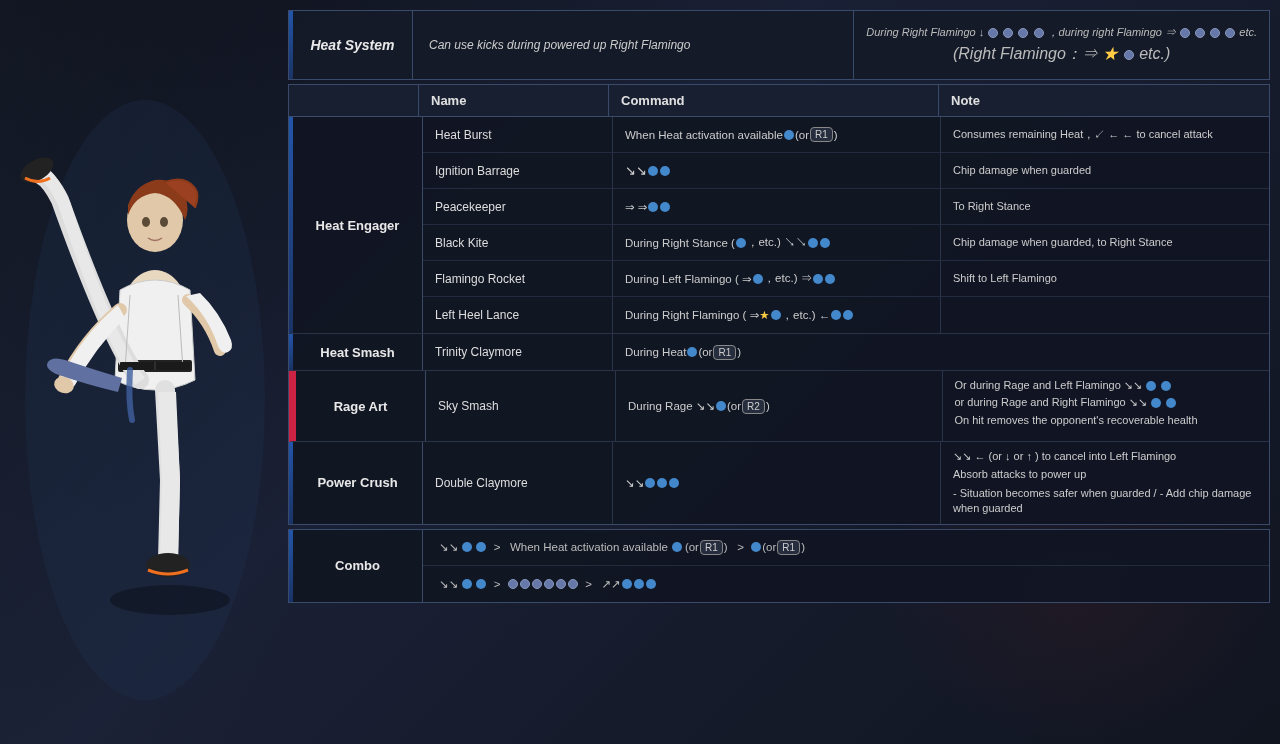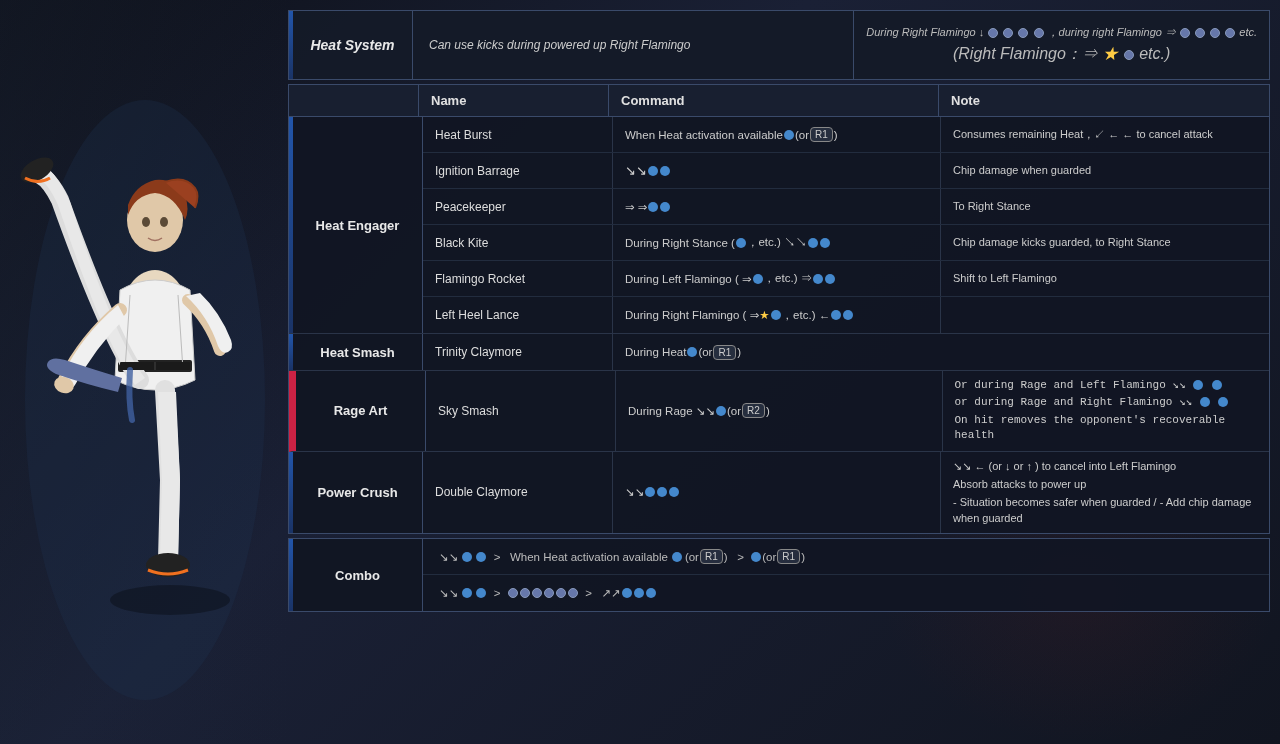--- a/index.html
+++ b/index.html
@@ -402,7 +402,7 @@
             <span class="circle-icon circle-blue circle-small"></span>
             <span class="circle-icon circle-blue circle-small"></span>
           </div>
-          <div class="row-cell note-cell">Chip damage kicks guarded, to Right Stance</div>
+          <div class="row-cell note-cell">Chip damage when guarded, to Right Stance</div>
         </div>
 
         <div class="table-row">

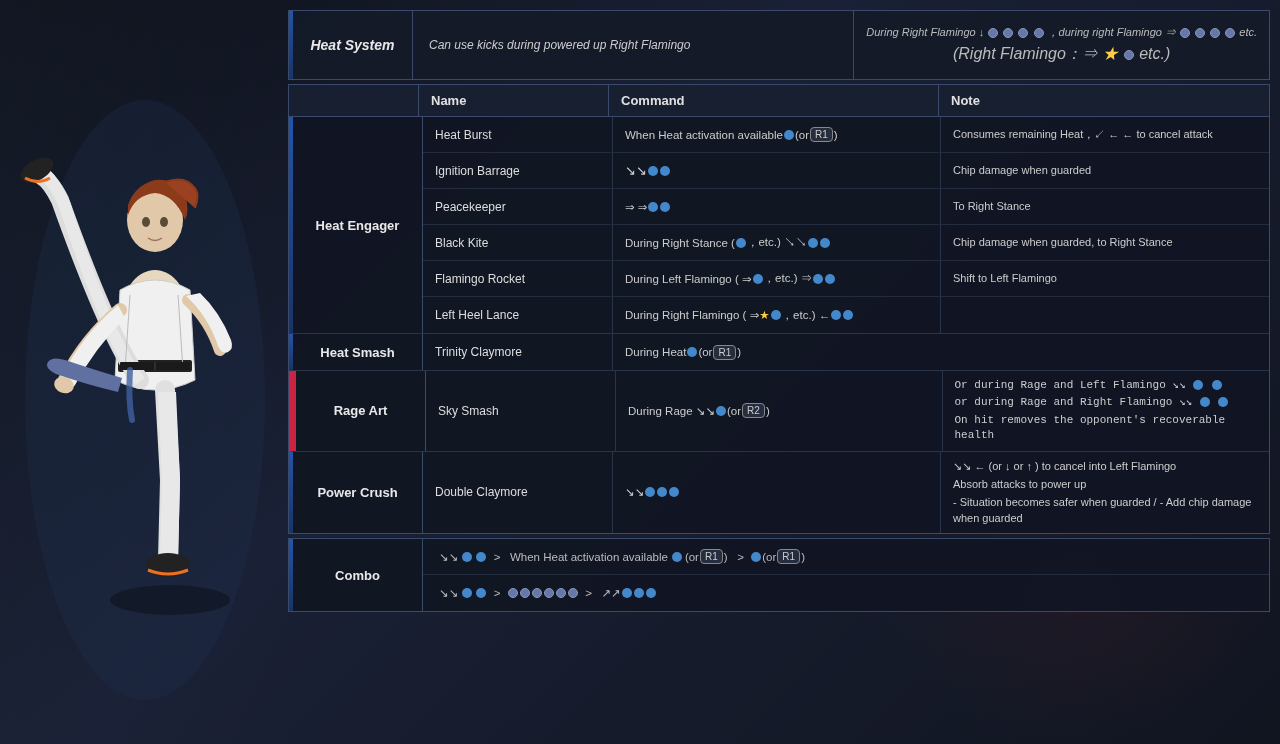--- a/index.html
+++ b/index.html
@@ -456,7 +456,7 @@
             <span class="circle-icon circle-blue circle-small"></span>
             (or <span class="btn-icon">R2</span>)
           </div>
-          <div class="row-cell note-cell" style="flex-direction: column; align-items: flex-start; gap: 2px; font-family: Liberation Mono, monospace;">
+          <div class="row-cell note-cell" style="flex-direction: column; align-items: flex-start; gap: 2px;">
             <div>Or during Rage and Left Flamingo ↘↘
               <span class="circle-icon circle-blue circle-small"></span>
               <span class="circle-icon circle-blue circle-small"></span>

